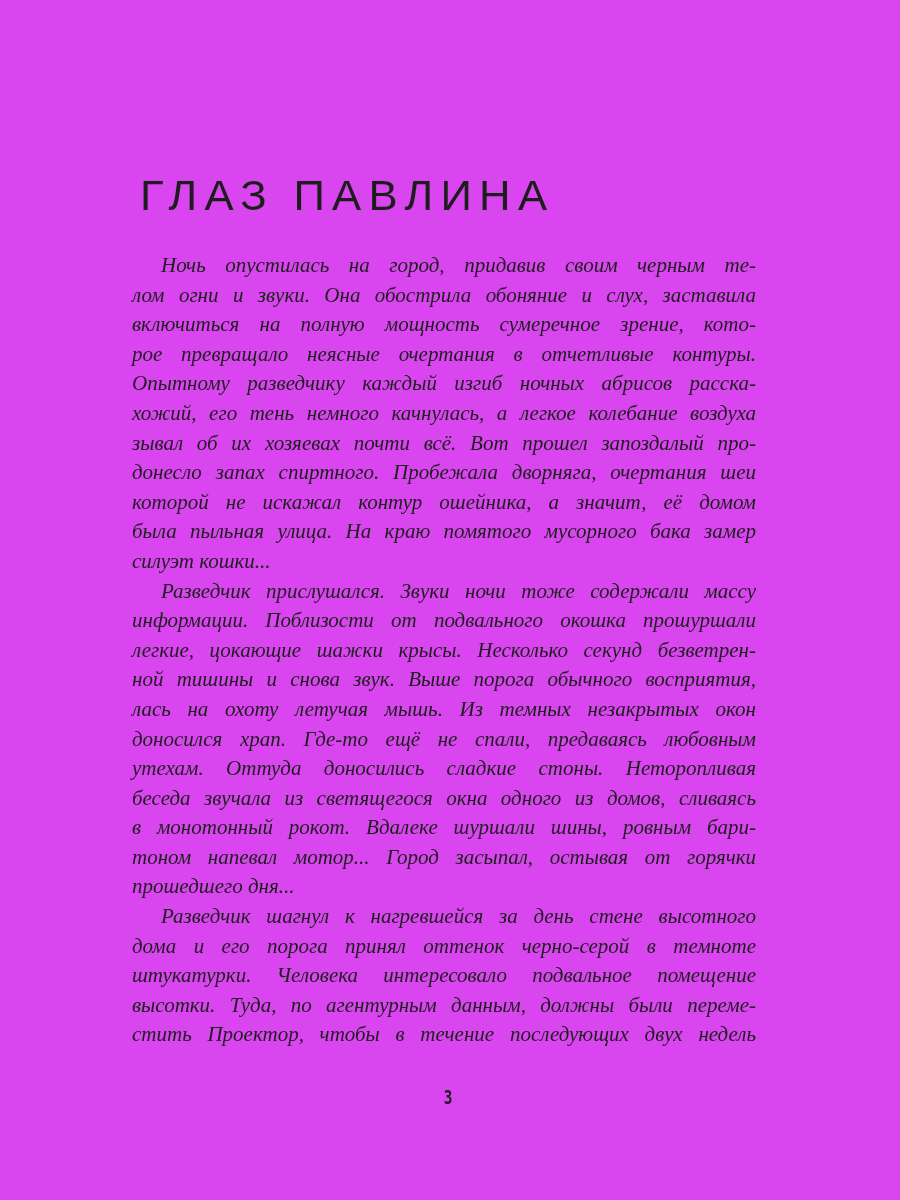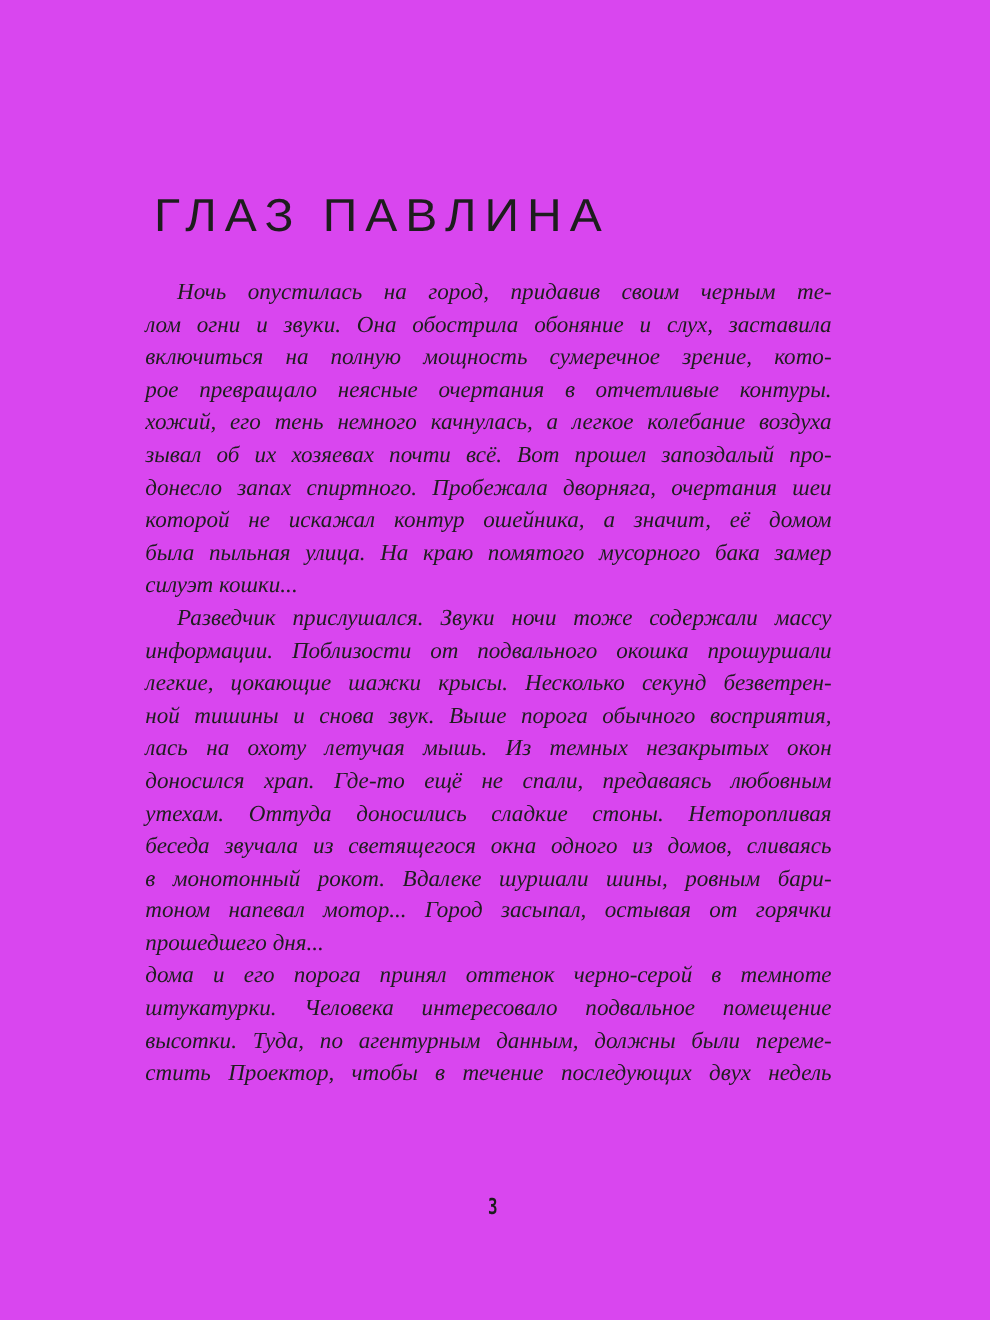--- a/index.html
+++ b/index.html
@@ -79,6 +79,7 @@
       <div class="line">лом огни и звуки. Она обострила обоняние и слух, заставила</div>
       <div class="line">включиться на полную мощность сумеречное зрение, кото-</div>
       <div class="line">рое превращало неясные очертания в отчетливые контуры.</div>
+      <div class="line">Опытному разведчику каждый изгиб ночных абрисов расска-</div>
       <div class="line">хожий, его тень немного качнулась, а легкое колебание воздуха</div>
       <div class="line">зывал об их хозяевах почти всё. Вот прошел запоздалый про-</div>
       <div class="line">донесло запах спиртного. Пробежала дворняга, очертания шеи</div>

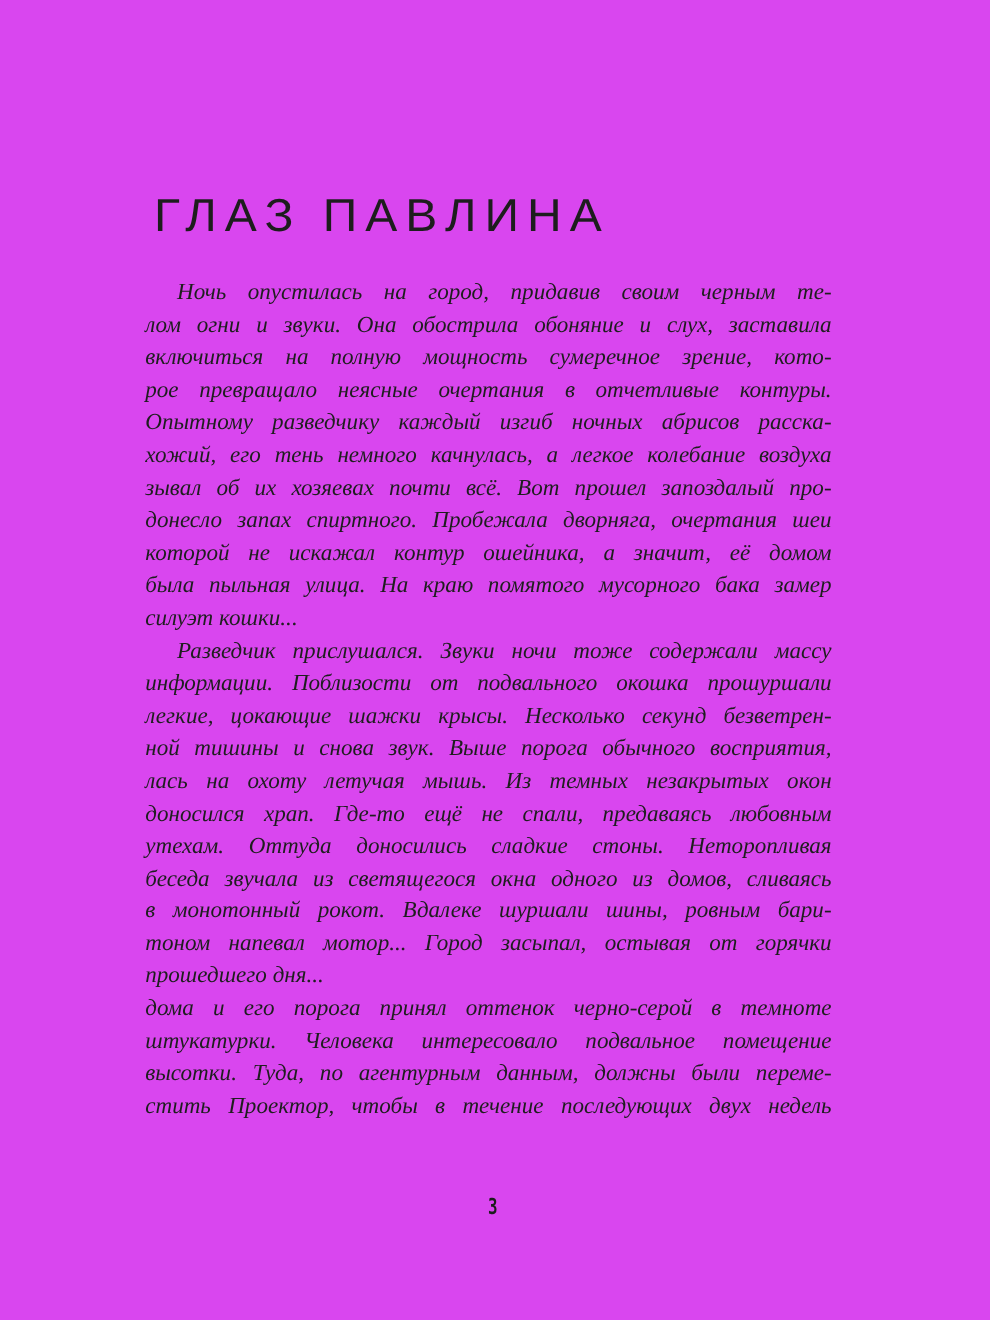--- a/index.html
+++ b/index.html
@@ -97,6 +97,7 @@
       <div class="line">в монотонный рокот. Вдалеке шуршали шины, ровным бари-</div>
       <div class="line">тоном напевал мотор... Город засыпал, остывая от горячки</div>
       <div class="line short">прошедшего дня...</div>
+      <div class="line indent">Разведчик шагнул к нагревшейся за день стене высотного</div>
       <div class="line">дома и его порога принял оттенок черно-серой в темноте</div>
       <div class="line">штукатурки. Человека интересовало подвальное помещение</div>
       <div class="line">высотки. Туда, по агентурным данным, должны были переме-</div>

